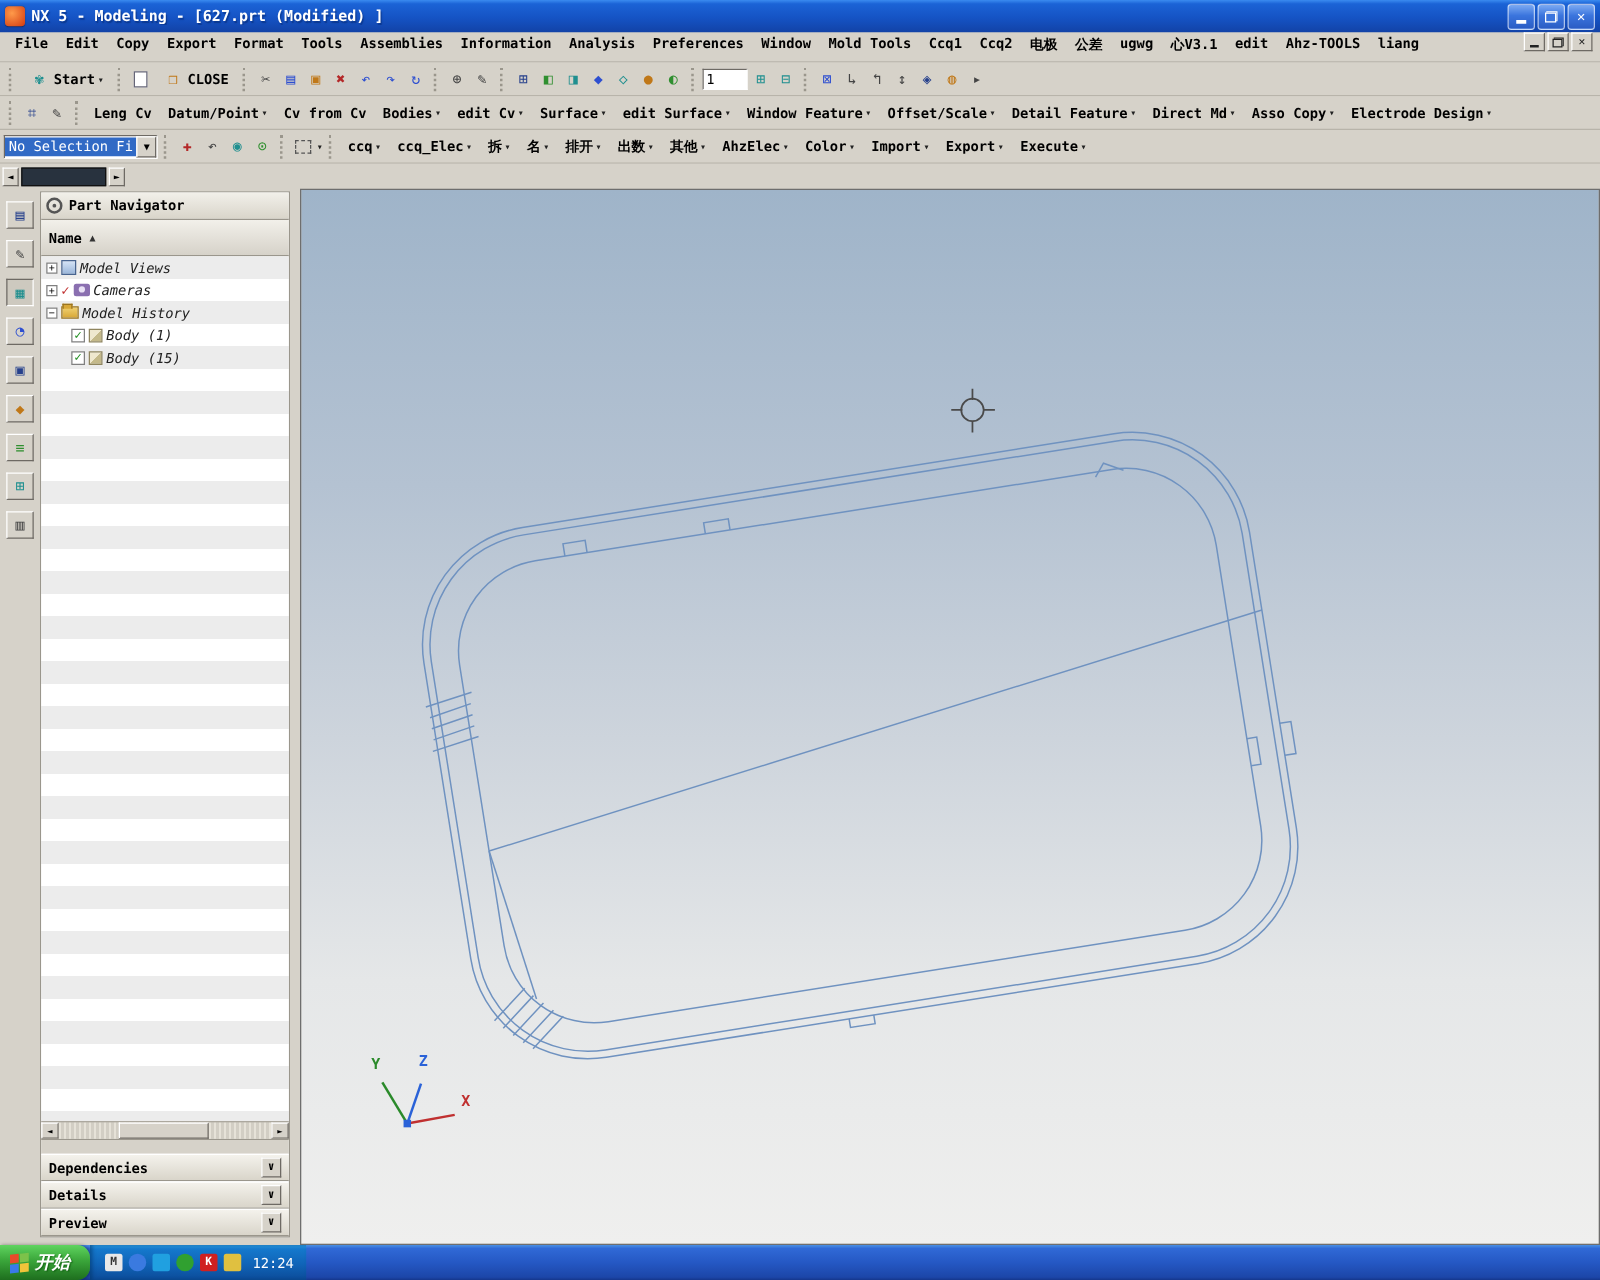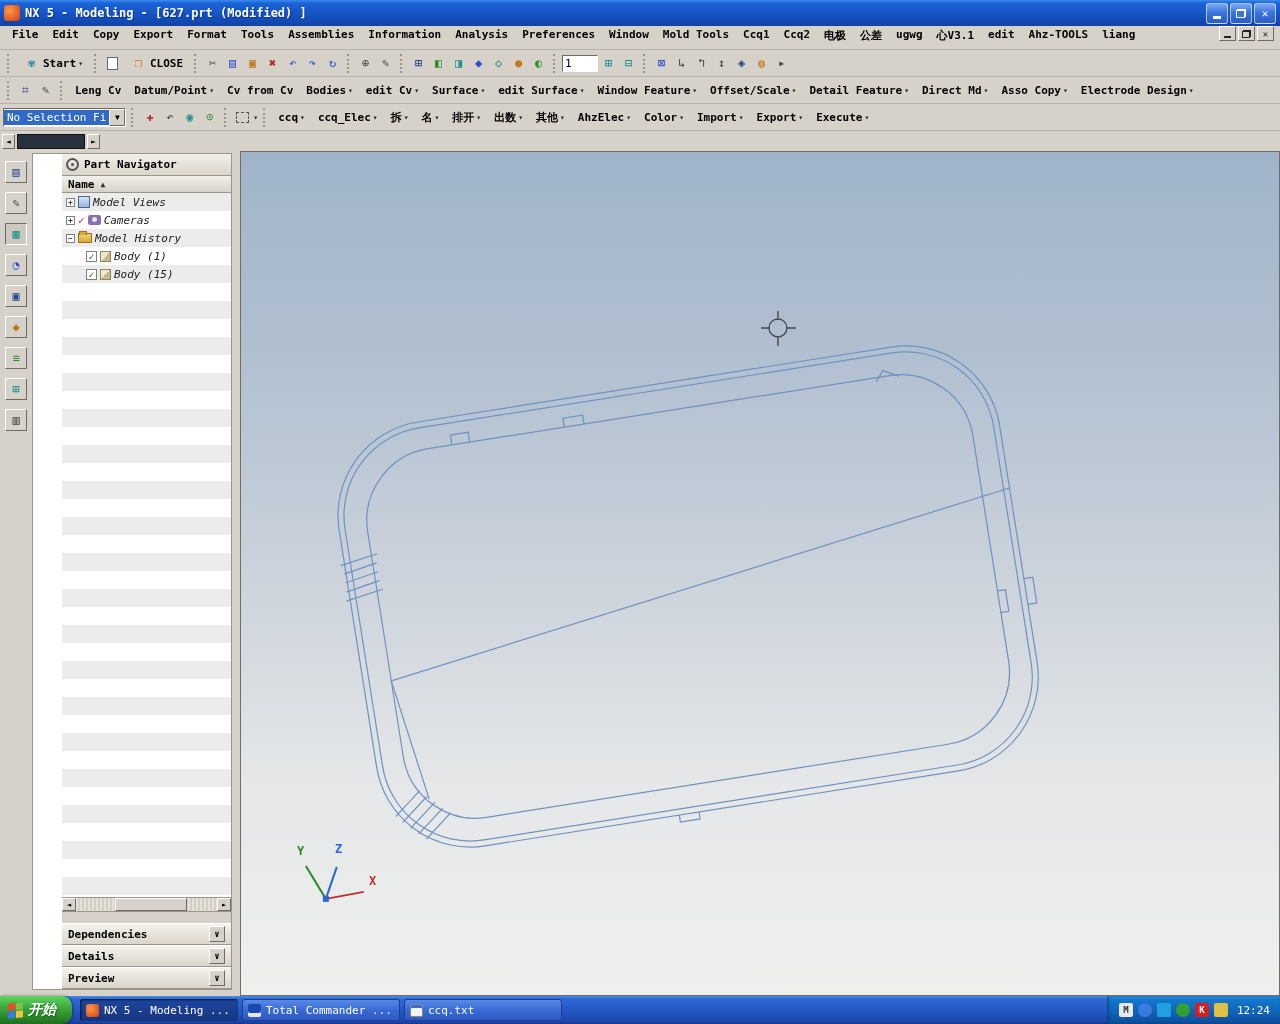--- a/index.html
+++ b/index.html
@@ -65,7 +65,7 @@
   .ricon { width:22px; height:22px; border:1px solid; border-color:#fff #6e6a64 #6e6a64 #fff; background:#d6d2c9; display:flex; align-items:center; justify-content:center; font-size:12px; }
   .ricon.pressed { border-color:#6e6a64 #fff #fff #6e6a64; background:#cdc9bf; }
 
-  .panel { flex:1; display:flex; flex-direction:column; border:1px solid #9a968c; background:#fff; margin:2px 8px 6px 0;padding-left:29px; }
+  .panel { flex:1; display:flex; flex-direction:column; border:1px solid #9a968c; background:#fff; margin:2px 8px 6px 0; }
   .panel-title { height:22px; background:linear-gradient(#f2f0ea,#d9d5ca); border-bottom:1px solid #9a968c; display:flex; align-items:center; padding:0 4px; gap:5px; font-weight:bold; flex:0 0 auto; }
   .pin-ic { width:13px; height:13px; border-radius:50%; border:2px solid #555; position:relative; }
   .pin-ic::after { content:""; position:absolute; left:3px; top:3px; width:3px; height:3px; background:#555; border-radius:50%; }

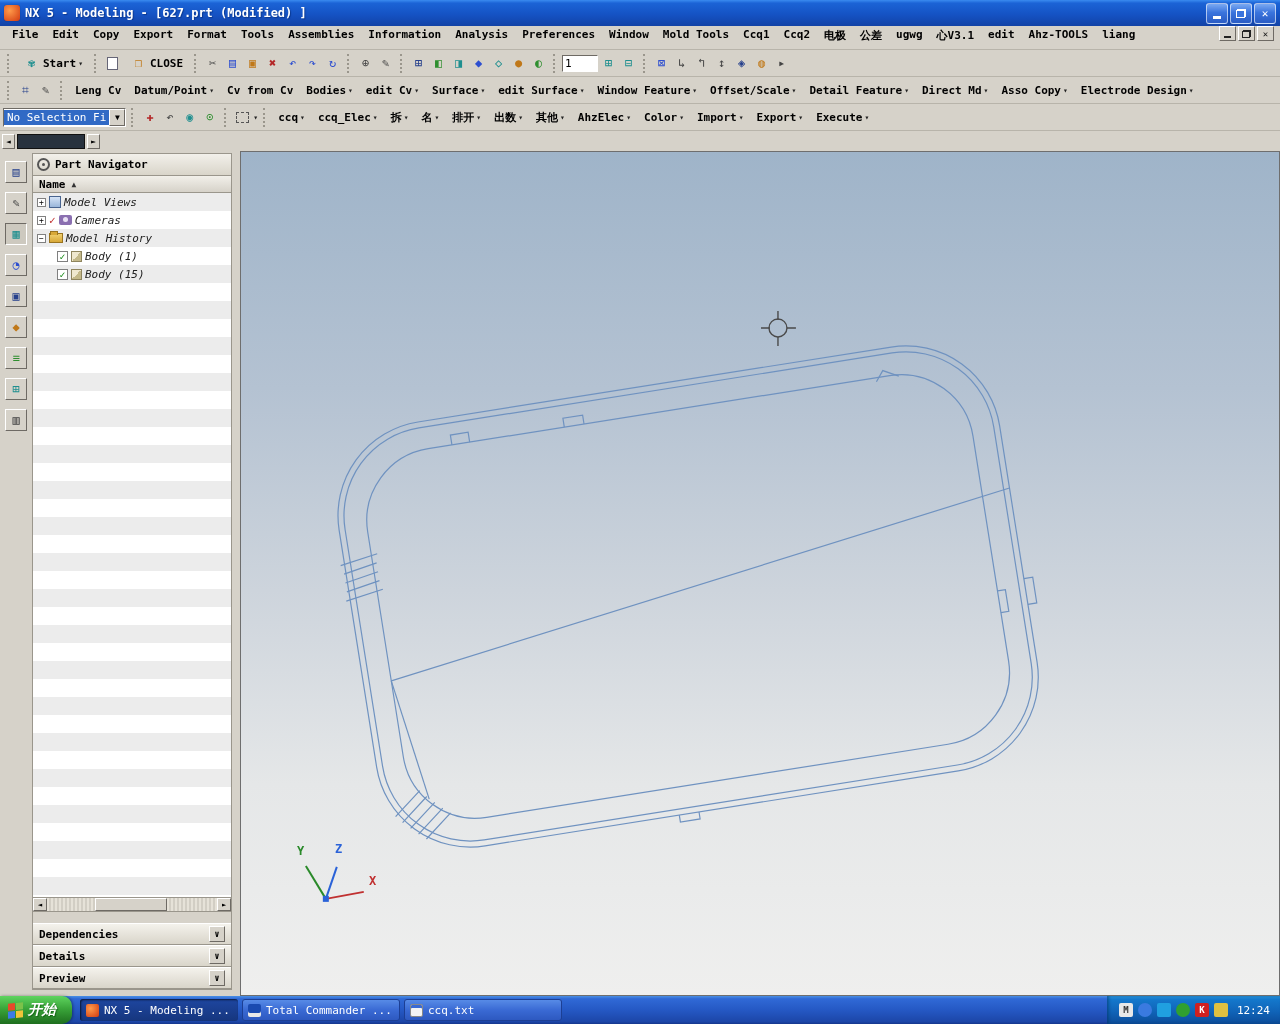--- a/index.html
+++ b/index.html
@@ -69,7 +69,7 @@
   .panel-title { height:22px; background:linear-gradient(#f2f0ea,#d9d5ca); border-bottom:1px solid #9a968c; display:flex; align-items:center; padding:0 4px; gap:5px; font-weight:bold; flex:0 0 auto; }
   .pin-ic { width:13px; height:13px; border-radius:50%; border:2px solid #555; position:relative; }
   .pin-ic::after { content:""; position:absolute; left:3px; top:3px; width:3px; height:3px; background:#555; border-radius:50%; }
-  .colhdr { height:17px; background:linear-gradient(#f2f0ea,#d6d2c9); border-bottom:1px solid #9a968c; display:flex; align-items:center; padding:0 6px; gap:6px; font-weight:bold; flex:0 0 auto; }
+  .colhdr { height:29px; background:linear-gradient(#f2f0ea,#d6d2c9); border-bottom:1px solid #9a968c; display:flex; align-items:center; padding:0 6px; gap:6px; font-weight:bold; flex:0 0 auto; }
   .sortarr { font-size:8px; color:#333; }
   .tree { flex:1; background:repeating-linear-gradient(180deg,#ececec 0 18px,#ffffff 18px 36px); overflow:hidden; }
   .trow { height:18px; display:flex; align-items:center; padding-left:4px; gap:3px; white-space:nowrap; }

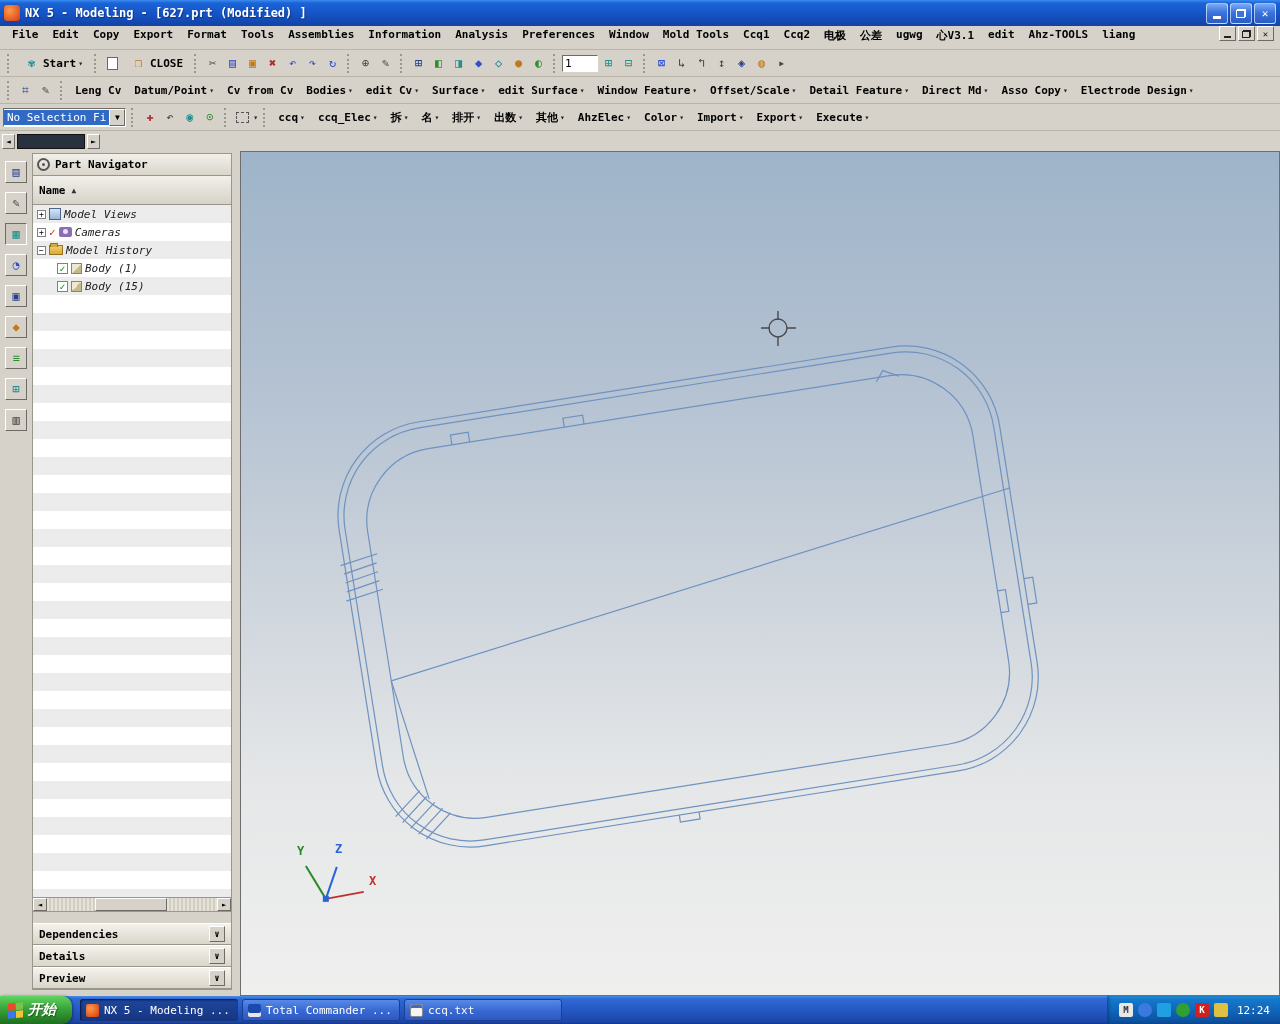--- a/index.html
+++ b/index.html
@@ -483,20 +483,6 @@
         </span>
       <span>开始</span>
     </div>
-    <div class="tasks">
-      <div class="task active">
-        <span class="task-ic tic-nx"></span>
-        <span>NX 5 - Modeling ...</span>
-      </div>
-      <div class="task">
-        <span class="task-ic tic-tc"></span>
-        <span>Total Commander ...</span>
-      </div>
-      <div class="task">
-        <span class="task-ic tic-txt"></span>
-        <span>ccq.txt</span>
-      </div>
-    </div>
     <div class="tray">
       <span class="tray-ic" style="background:#e8e8e8;color:#333;">M</span>
       <span class="tray-ic" style="background:#3a7ae0;border-radius:50%;"></span>

